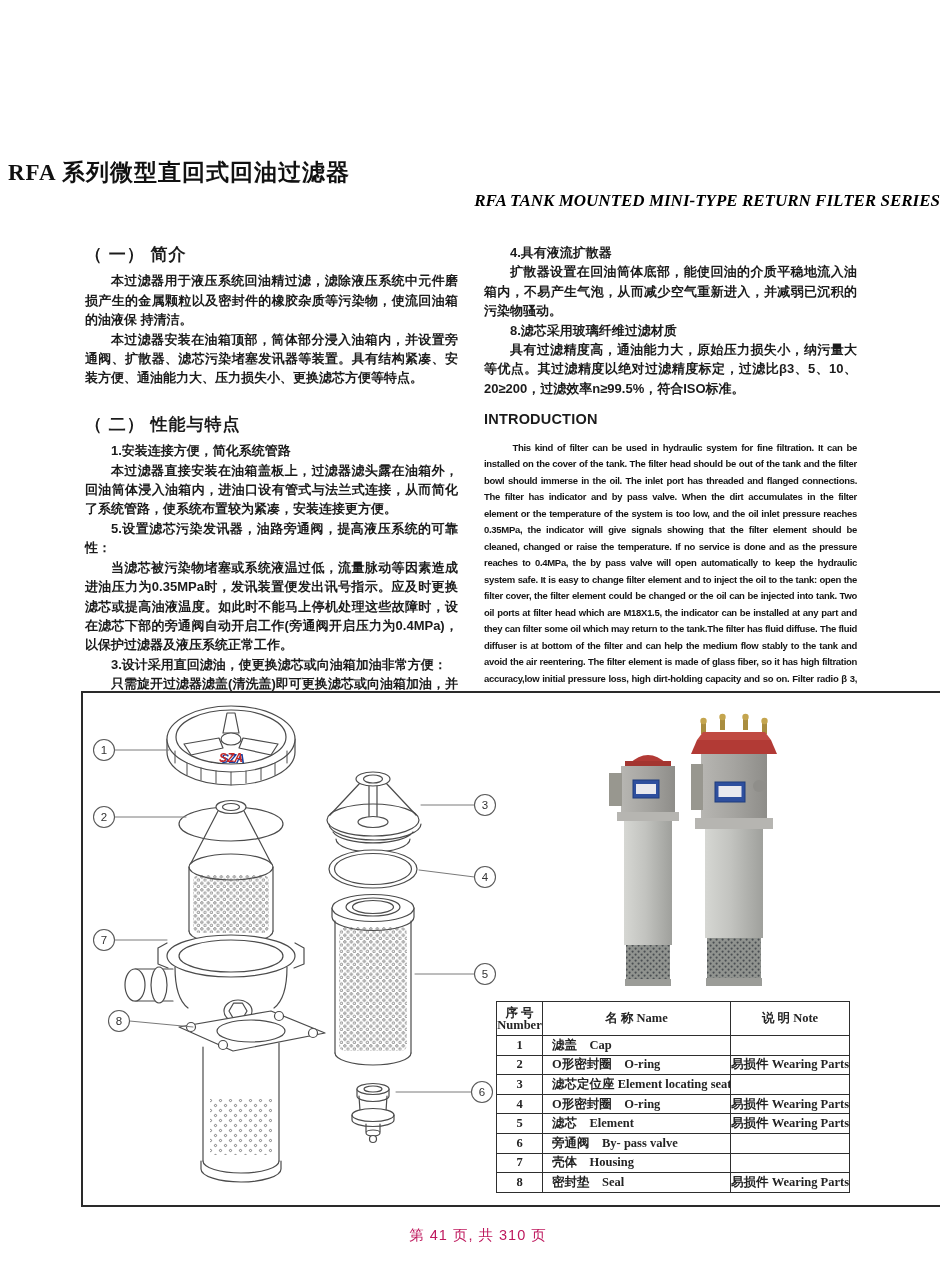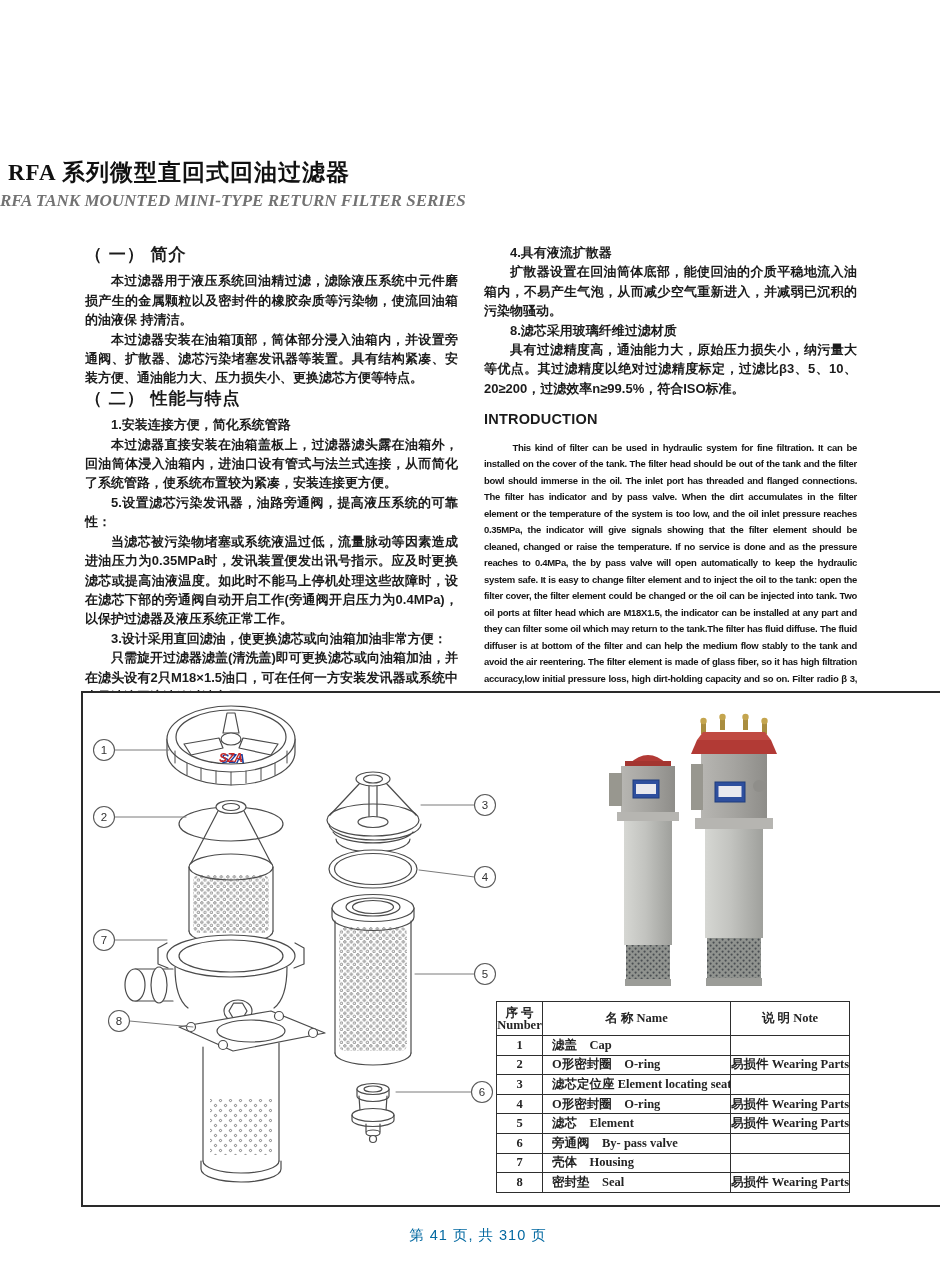--- a/index.html
+++ b/index.html
@@ -16,9 +16,9 @@
     font-weight:bold; font-size:23px; letter-spacing:1px; color:#111;
   }
   .title-en {
-    position:absolute; top:191px; left:0; width:100%; text-align:left;
+    position:absolute; top:191px; left:0; width:100%; text-align:right;
     font-family:"Liberation Serif","DejaVu Serif",serif;
-    font-weight:bold; font-style:italic; font-size:17px; color:#737373;
+    font-weight:bold; font-style:italic; font-size:17px; color:#000000;
   }
 
   .col {

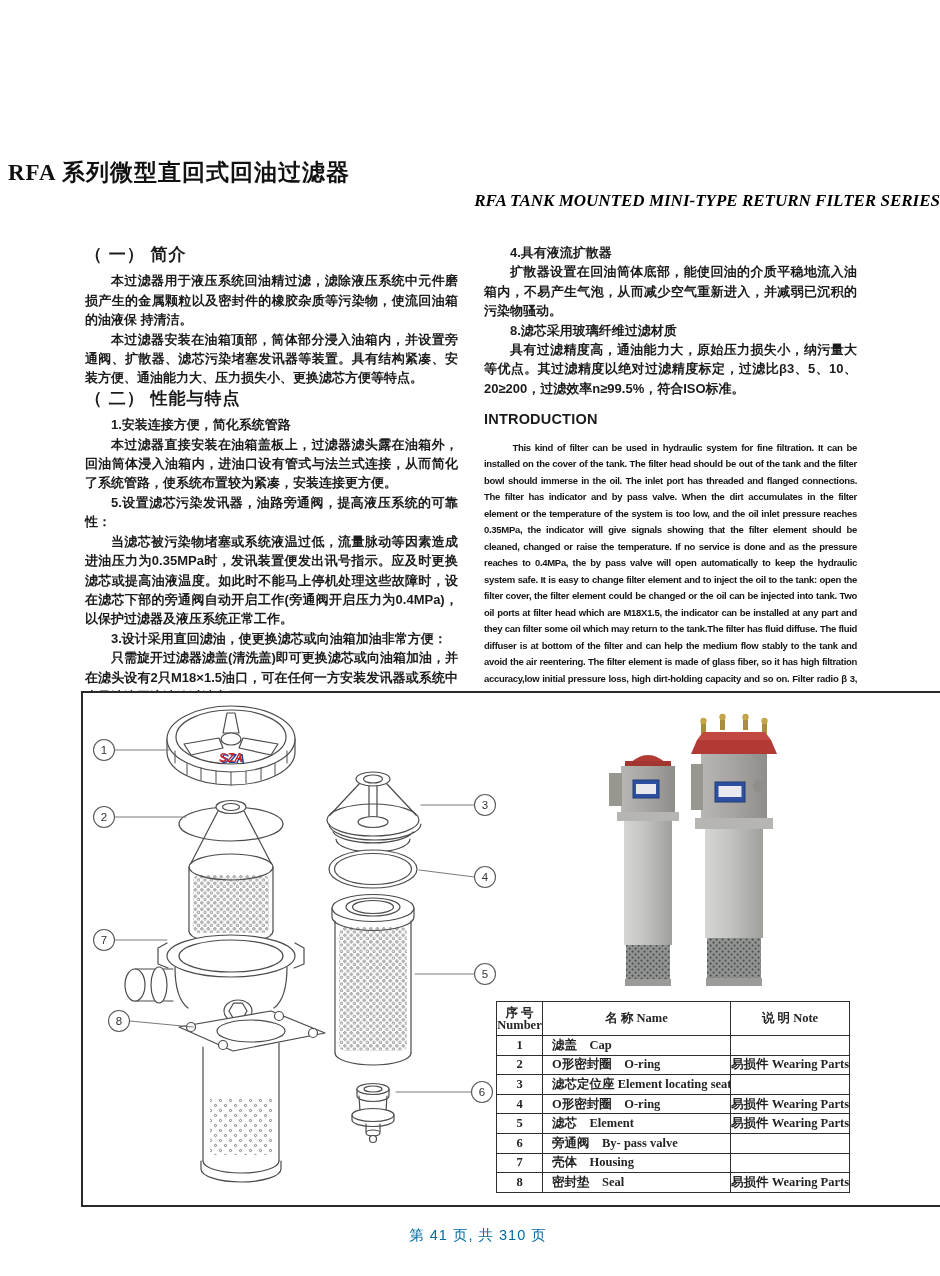--- a/index.html
+++ b/index.html
@@ -30,7 +30,7 @@
   .col-right { left:484px; }
   .col p { text-indent:2em; }
   .h-zh { font-size:17px; font-weight:bold; text-indent:0; margin:2px 0 7px 0; letter-spacing:1px; }
-  .h-zh.second { margin-top:1px; }
+  .h-zh.second { margin-top:27px; }
   .h-en { font-size:14.5px; font-weight:bold; margin:12px 0 10px 0; letter-spacing:0.2px; }
   .en-body {
     font-size:9.5px; font-weight:bold; line-height:16.5px; letter-spacing:-0.3px;

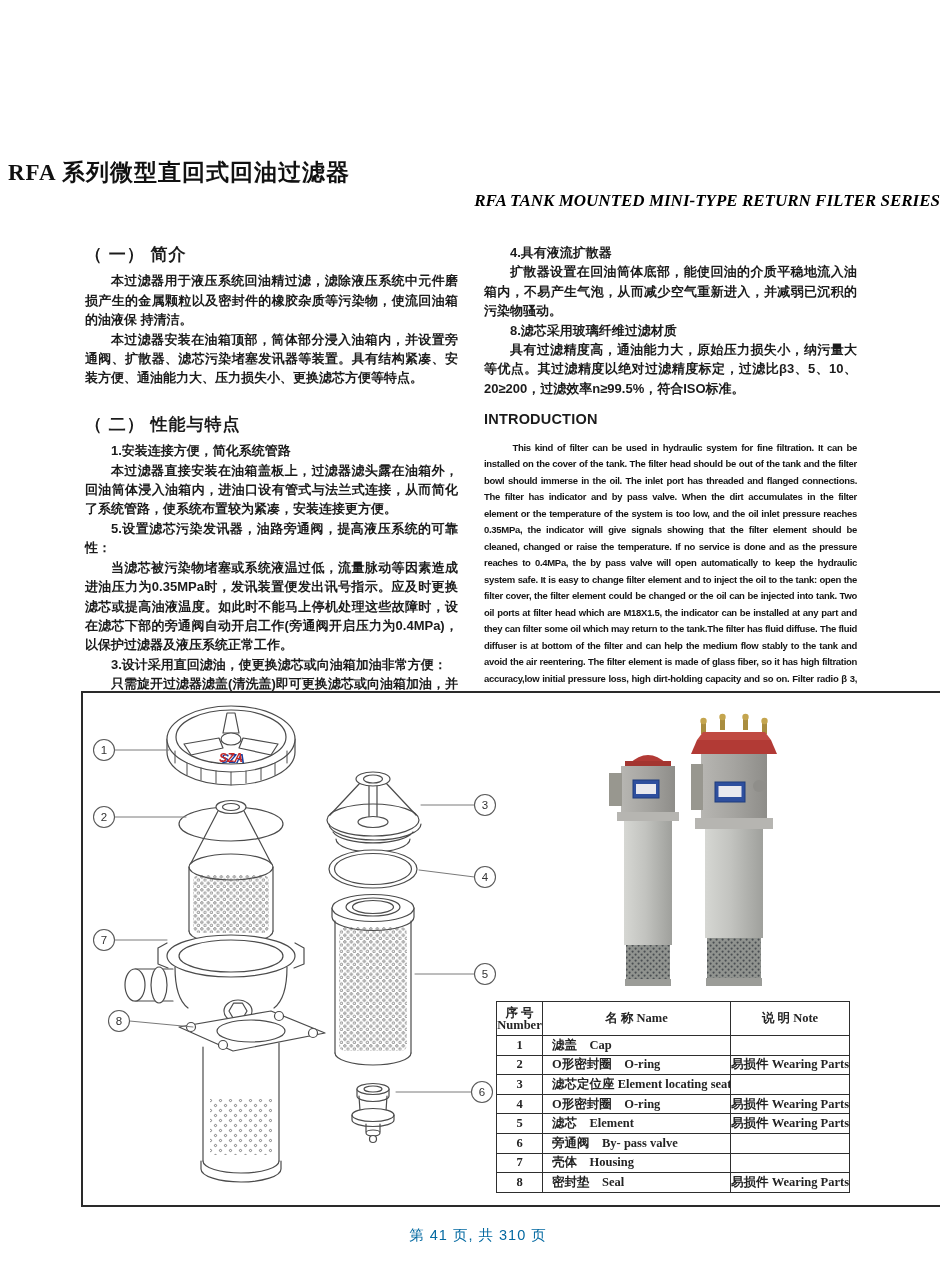--- a/index.html
+++ b/index.html
@@ -59,7 +59,7 @@
 
   .footer {
     position:absolute; top:1226px; left:0; width:100%; text-align:center;
-    font-size:14.5px; color:#0369a1; letter-spacing:1px;padding-left:16px;
+    font-size:14.5px; color:#be185d; letter-spacing:1px;padding-left:16px;
   }
   svg text { font-family:"Liberation Sans","DejaVu Sans",sans-serif; }
 </style>

